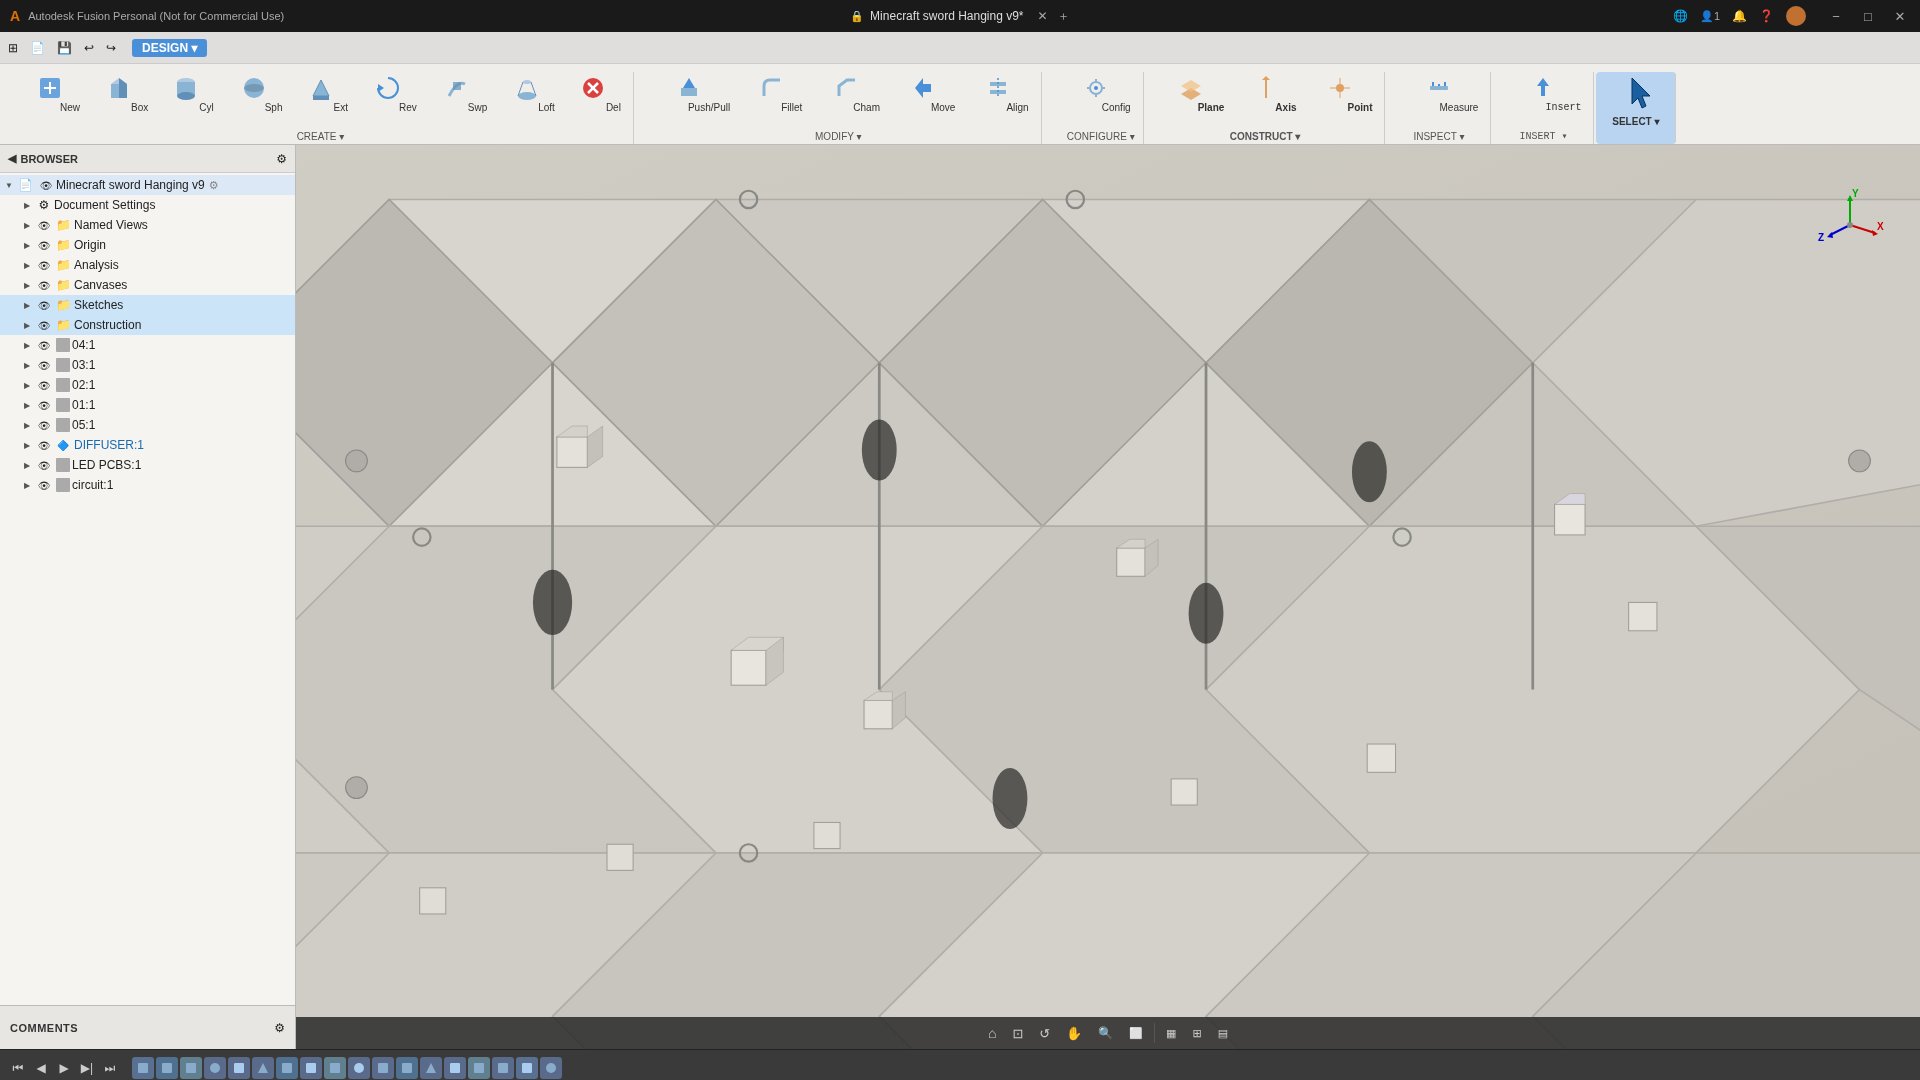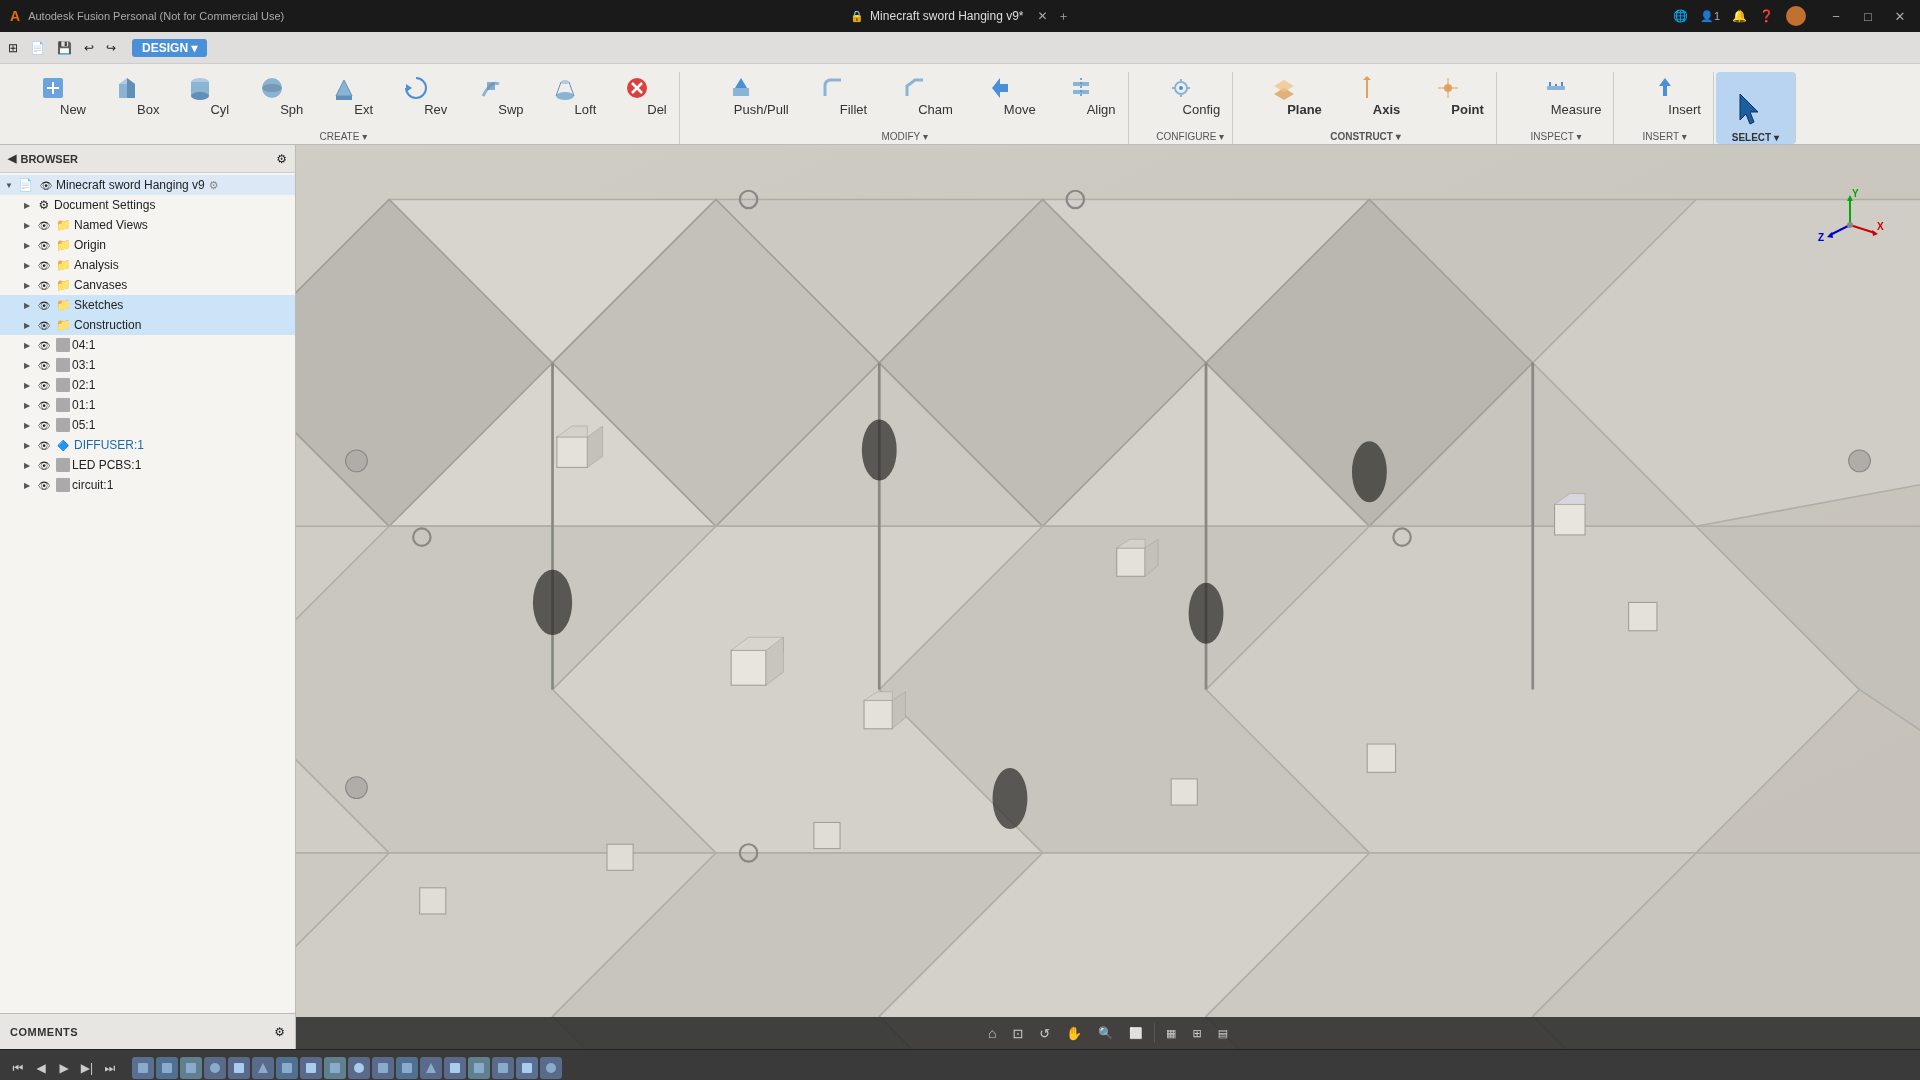--- a/index.html
+++ b/index.html
@@ -25,7 +25,7 @@
     .ribbon-group-label { font-size: 10px; color: #555; margin-top: 2px; text-align: center; }
     .r-btn { display: flex; flex-direction: column; align-items: center; cursor: pointer; padding: 2px 4px; border-radius: 3px; min-width: 32px; }
     .r-btn .icon-box { width: 28px; height: 28px; display: flex; align-items: center; justify-content: center; }
-    .r-btn .btn-label { font-size: 13px; color: #333; white-space: nowrap; padding-left: 40px; }
+    .r-btn .btn-label { font-size: 10px; color: #333; white-space: nowrap; padding-left: 40px; }
     .r-btn-large { display: flex; flex-direction: column; align-items: flex-start; cursor: pointer; padding: 18px 6px; border-radius: 3px; }
     .r-btn-large .icon-box { width: 36px; height: 42px; display: flex; align-items: center; justify-content: center; }
     .r-btn-large .btn-label { font-size: 10px; color: #333; }

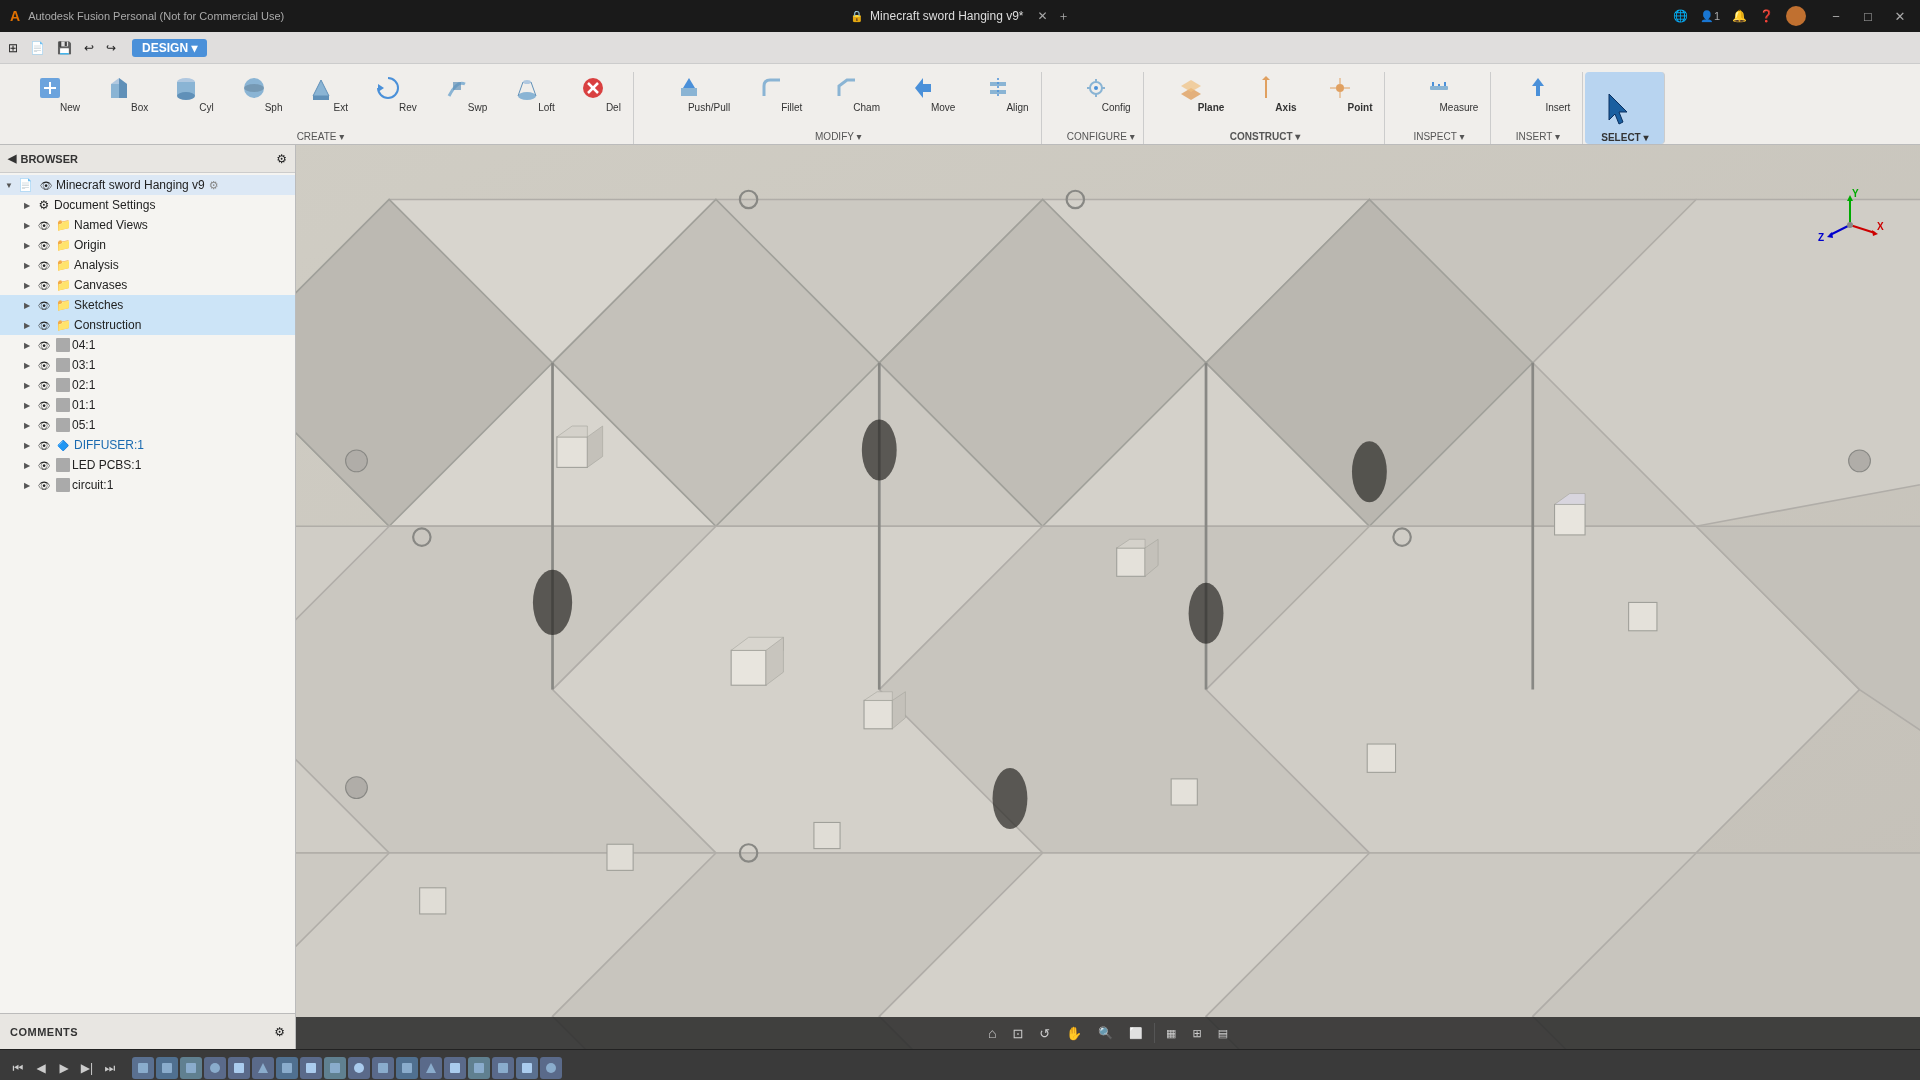--- a/index.html
+++ b/index.html
@@ -329,7 +329,7 @@
       <div class="ribbon-group-label">INSPECT ▾</div>
     </div>
 
-    <div class="ribbon-group" style="min-width:80px;">
+    <div class="ribbon-group" style="min-width:80px;font-family:Liberation Mono, monospace;">
       <div class="ribbon-group-icons">
         <div class="r-btn">
           <div class="icon-box">

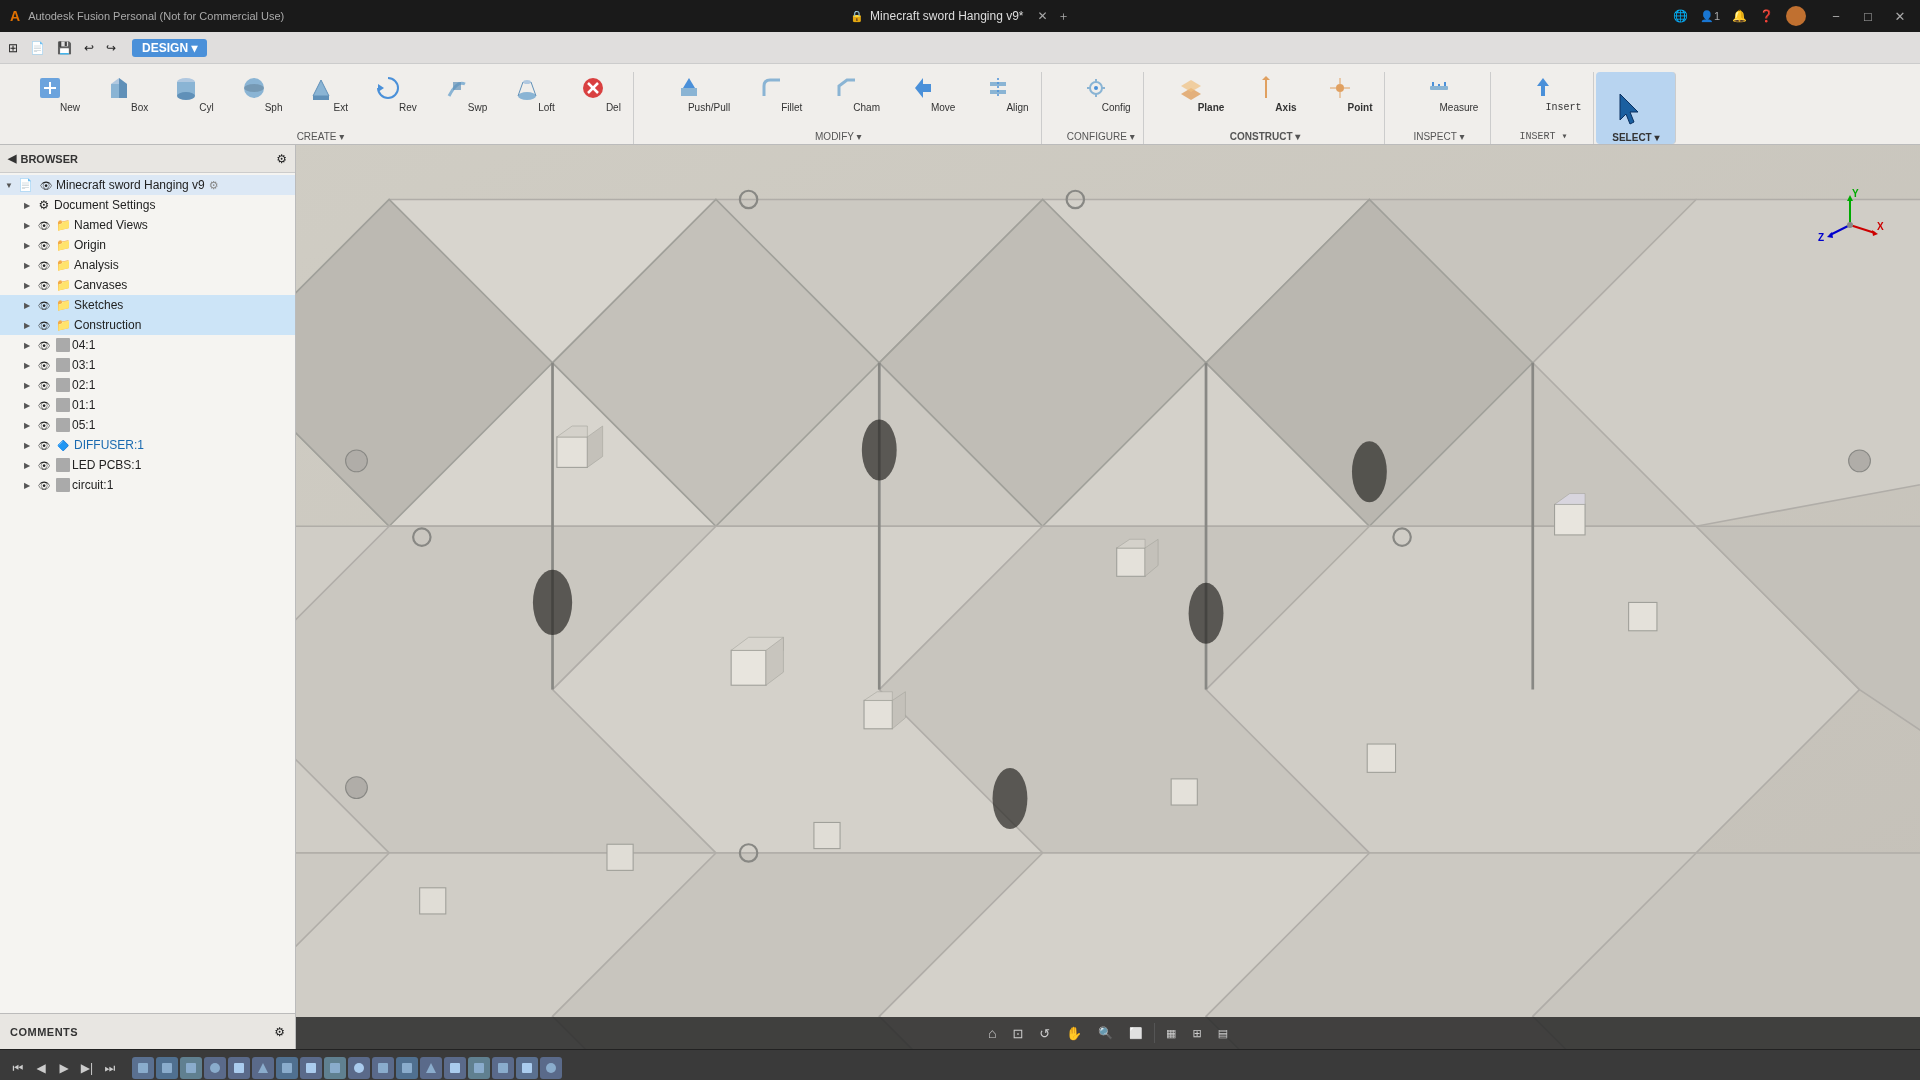--- a/index.html
+++ b/index.html
@@ -26,7 +26,7 @@
     .r-btn { display: flex; flex-direction: column; align-items: center; cursor: pointer; padding: 2px 4px; border-radius: 3px; min-width: 32px; }
     .r-btn .icon-box { width: 28px; height: 28px; display: flex; align-items: center; justify-content: center; }
     .r-btn .btn-label { font-size: 10px; color: #333; white-space: nowrap; padding-left: 40px; }
-    .r-btn-large { display: flex; flex-direction: column; align-items: flex-start; cursor: pointer; padding: 18px 6px; border-radius: 3px; }
+    .r-btn-large { display: flex; flex-direction: column; align-items: flex-end; cursor: pointer; padding: 2px 6px; border-radius: 3px; }
     .r-btn-large .icon-box { width: 36px; height: 42px; display: flex; align-items: center; justify-content: center; }
     .r-btn-large .btn-label { font-size: 10px; color: #333; }
 

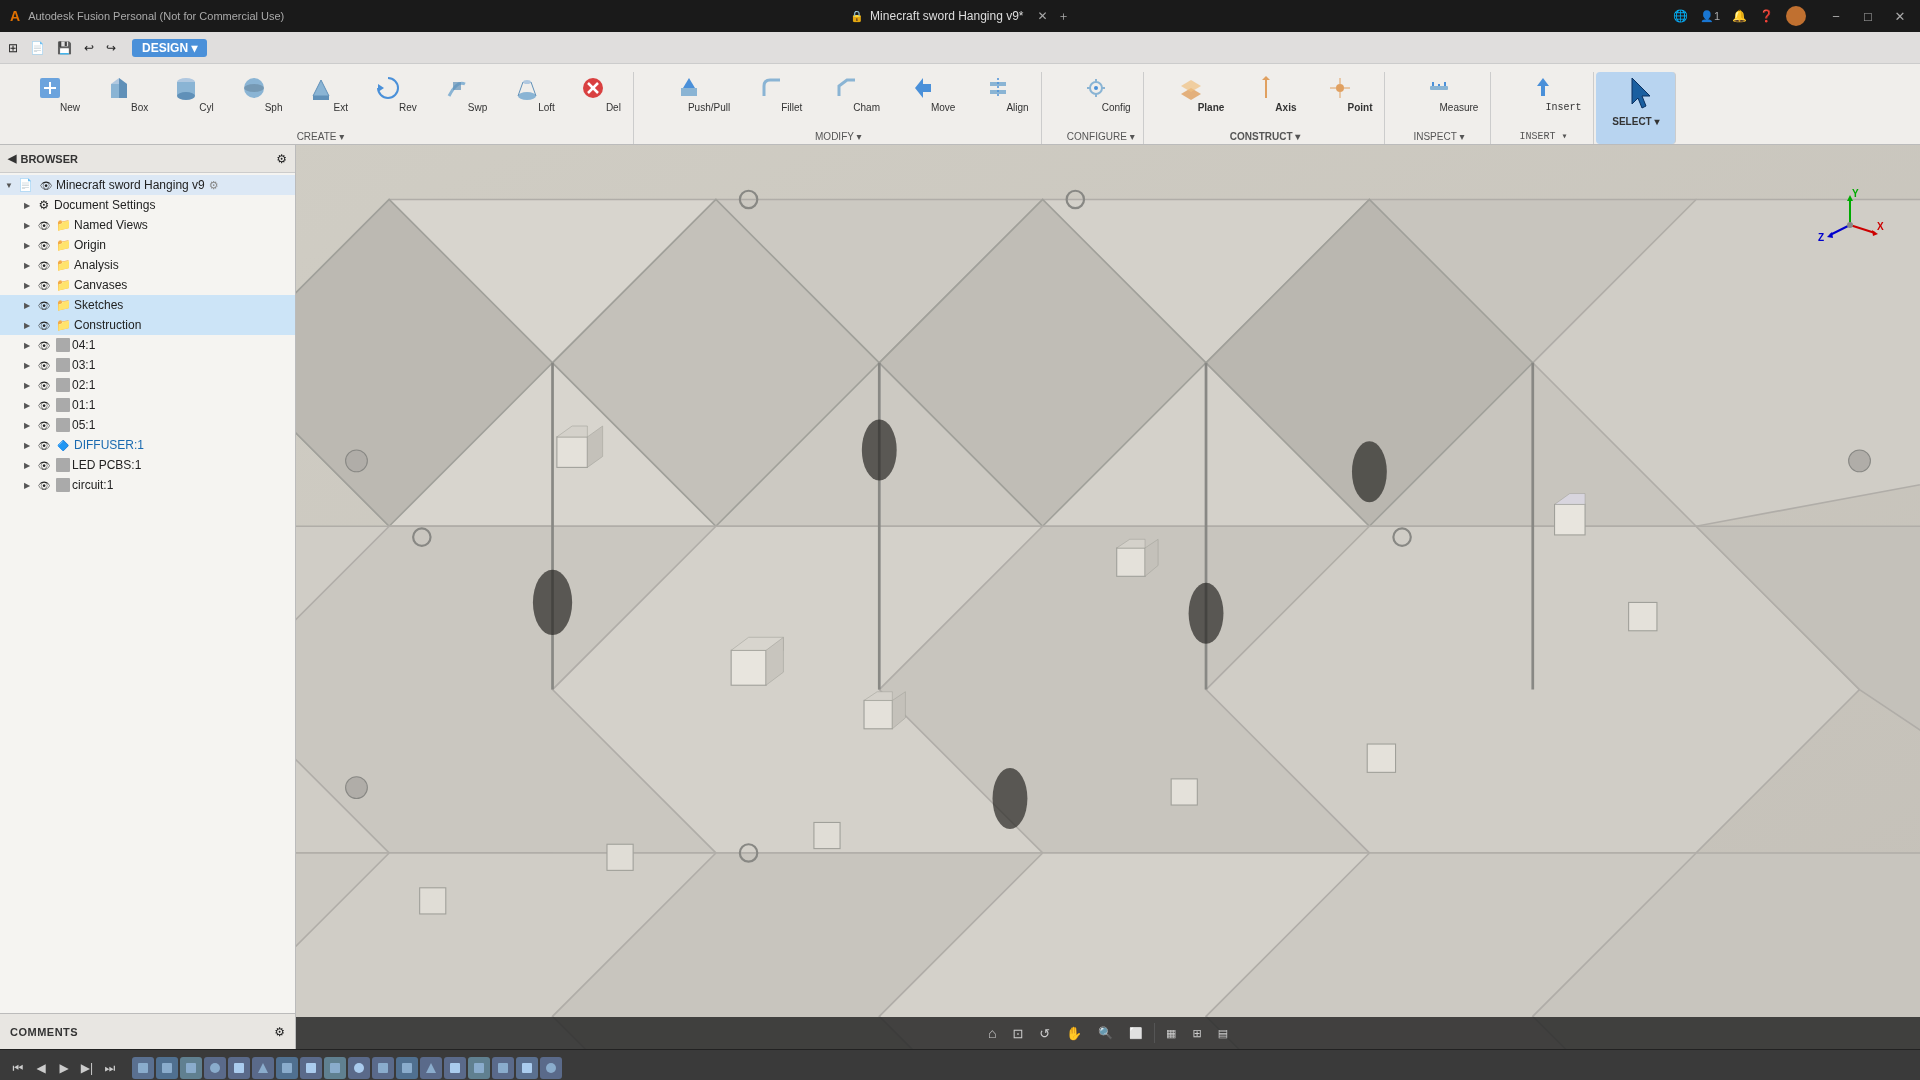--- a/index.html
+++ b/index.html
@@ -54,7 +54,7 @@
     #gizmo { position: absolute; top: 40px; right: 30px; width: 80px; height: 80px; }
 
     
-    #comments-bar { width: 296px; min-width: 296px; height: 36px; background: #e8e6e2; border-top: 1px solid #bbb; border-right: 1px solid #bbb; display: flex; align-items: center; justify-content: space-between; padding: 0 10px; }
+    #comments-bar { width: 296px; min-width: 296px; height: 44px; background: #e8e6e2; border-top: 1px solid #bbb; border-right: 1px solid #bbb; display: flex; align-items: center; justify-content: space-between; padding: 0 10px; }
 
     
     #timeline { width: 100%; height: 36px; background: #3a3a3a; display: flex; align-items: center; padding: 0 8px; gap: 4px; border-top: 1px solid #222; }

